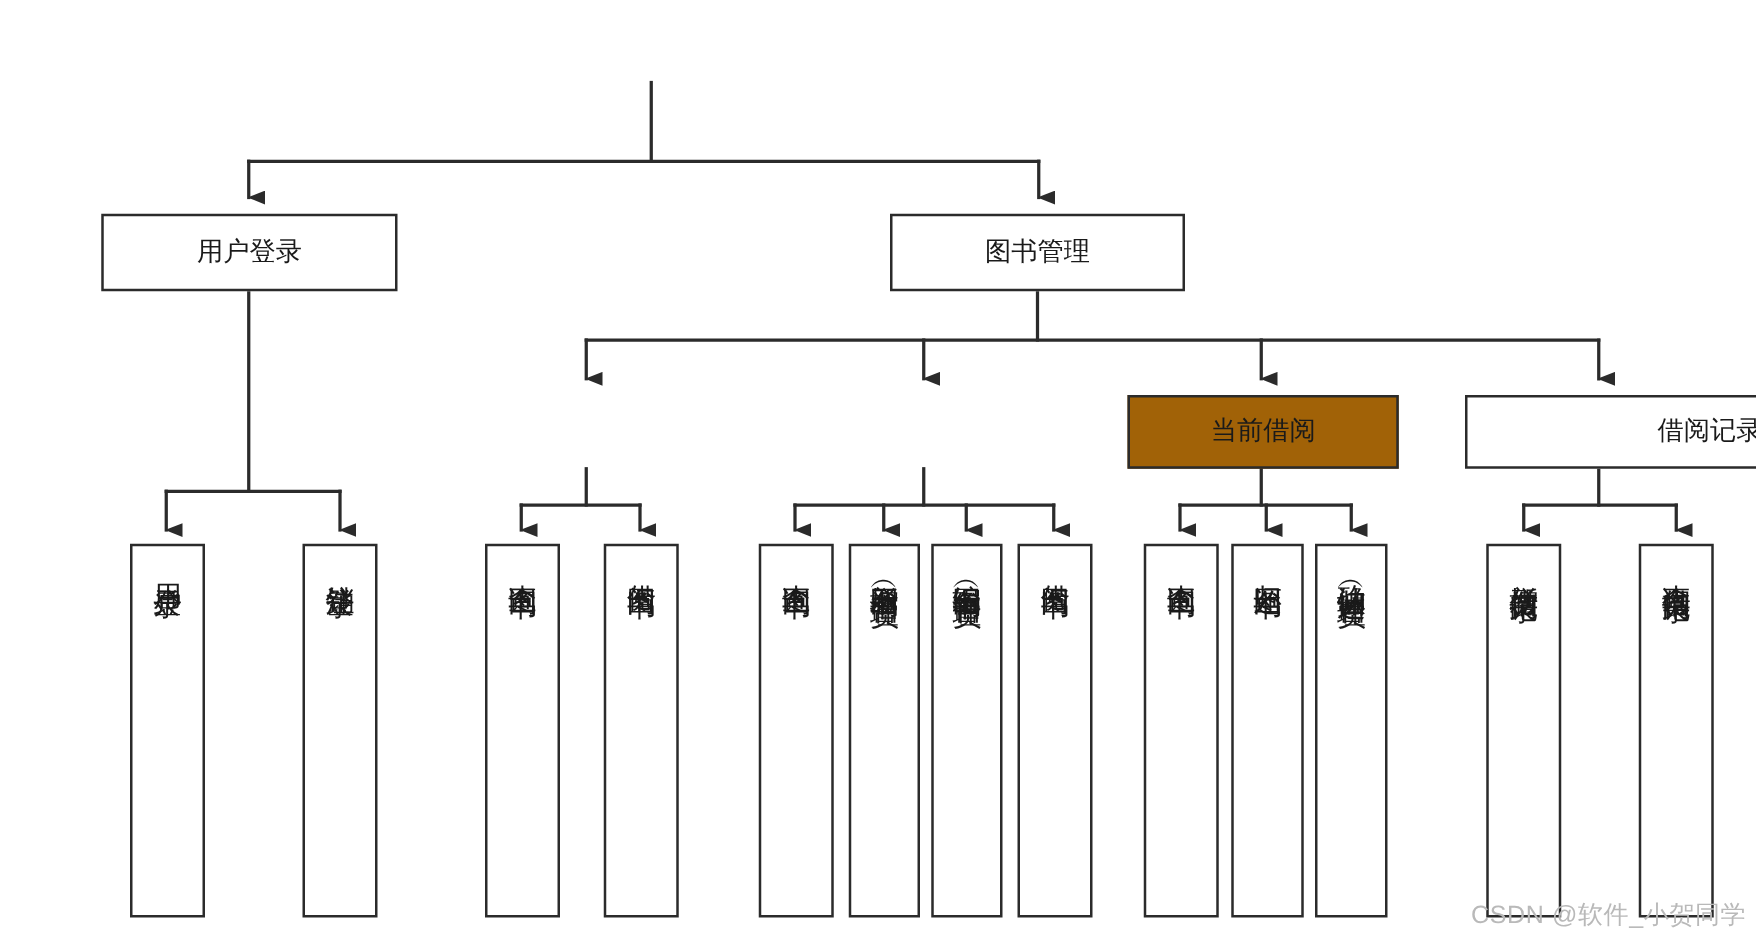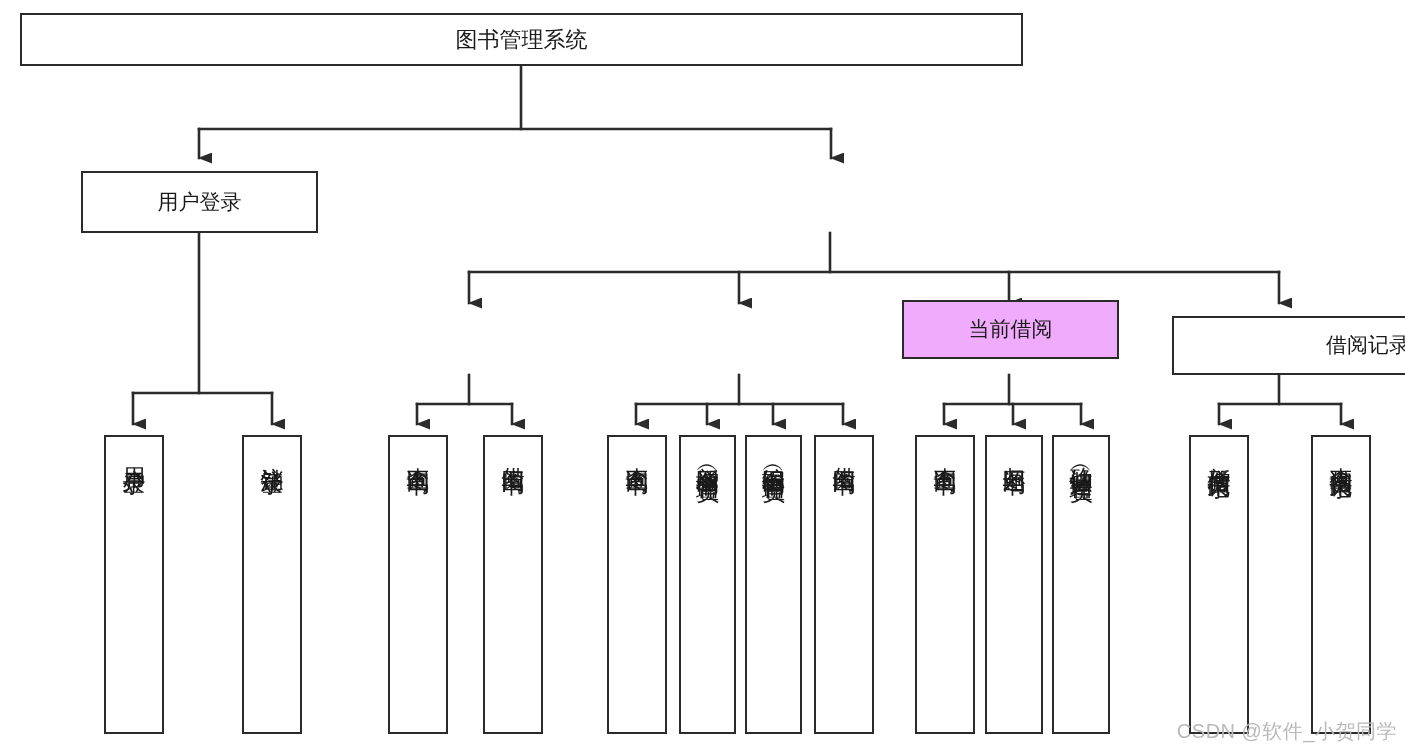--- a/index.html
+++ b/index.html
@@ -125,9 +125,6 @@
     </g>
   </svg>
 
-  <div class="node horiz title" style="left: 20px; top: 13px; width: 1003px; height: 53px; border-color: rgb(43, 43, 43); background: rgb(255, 255, 255); color: rgb(26, 26, 26);">
-    <span class="label">图书管理系统</span>
-  </div>
 
   <div class="node horiz" style="left: 81px; top: 171px; width: 237px; height: 62px; border-color: rgb(43, 43, 43); background: rgb(255, 255, 255); color: rgb(26, 26, 26);">
     <span class="label">用户登录</span>

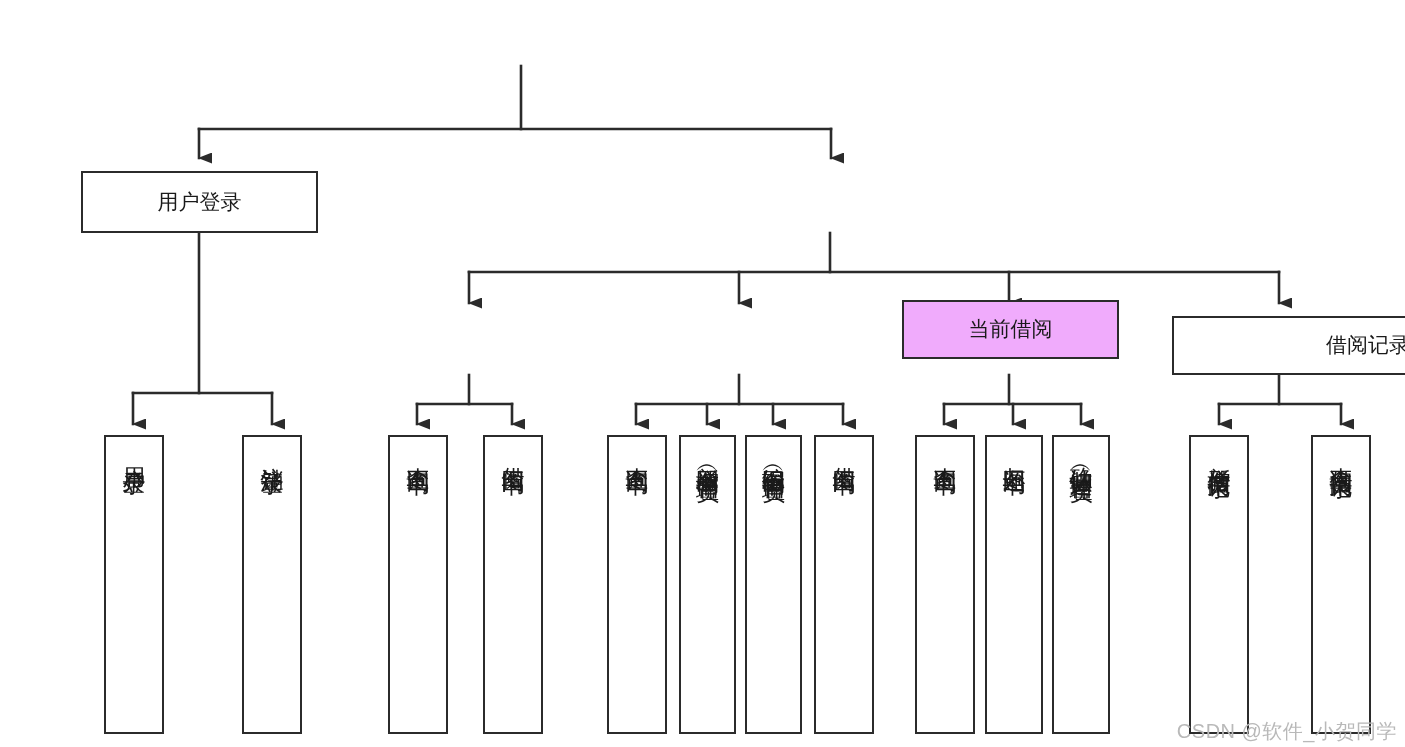--- a/index.html
+++ b/index.html
@@ -129,6 +129,9 @@
   <div class="node horiz" style="left: 81px; top: 171px; width: 237px; height: 62px; border-color: rgb(43, 43, 43); background: rgb(255, 255, 255); color: rgb(26, 26, 26);">
     <span class="label">用户登录</span>
   </div>
+  <div class="node horiz" style="left: 712px; top: 171px; width: 236px; height: 62px; border-color: rgb(43, 43, 43); background: rgb(255, 255, 255); color: rgb(26, 26, 26);">
+    <span class="label">图书管理</span>
+  </div>
 
   <div class="node horiz" style="left: 902px; top: 300px; width: 217px; height: 59px; border-color: rgb(43, 43, 43); background: #f0abfc; color: rgb(26, 26, 26);">
     <span class="label">当前借阅</span>

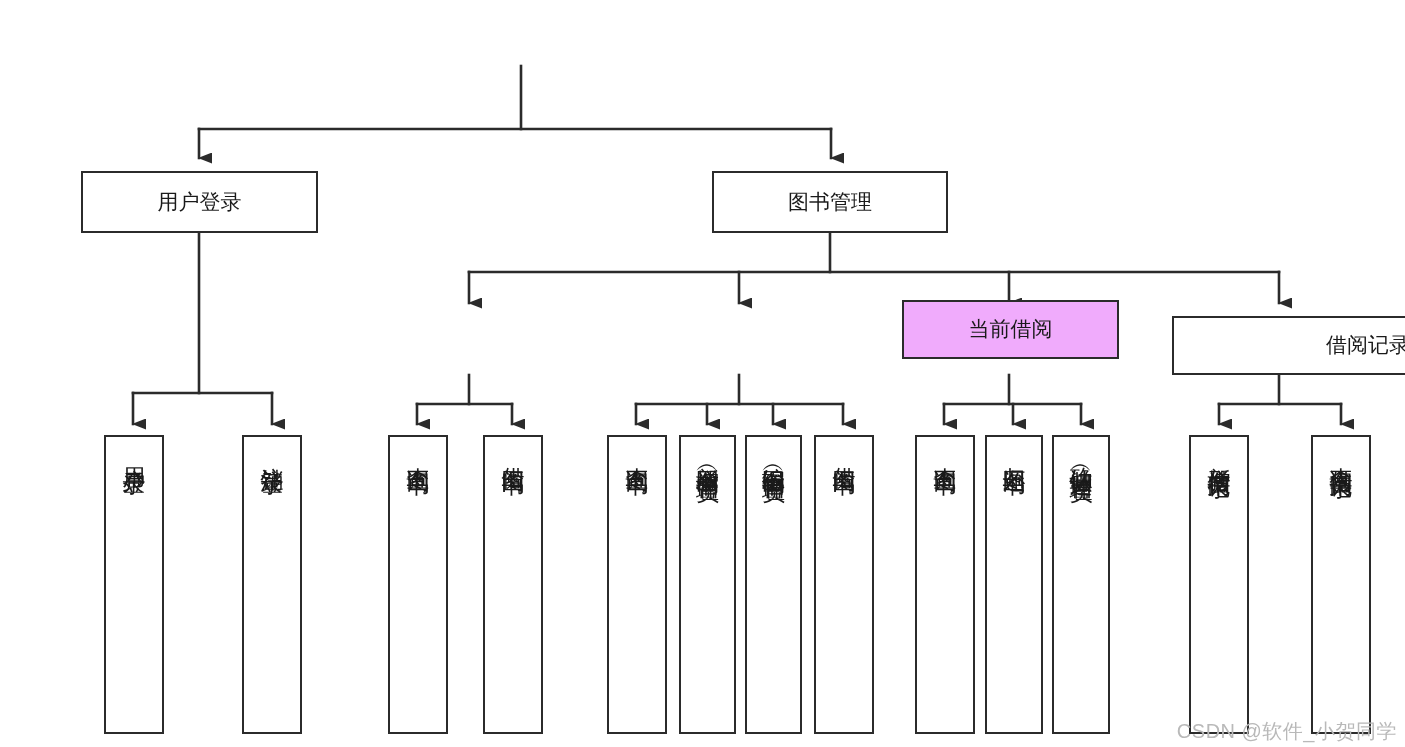--- a/index.html
+++ b/index.html
@@ -133,7 +133,7 @@
     <span class="label">图书管理</span>
   </div>
 
-  <div class="node horiz" style="left: 902px; top: 300px; width: 217px; height: 59px; border-color: rgb(43, 43, 43); background: #f0abfc; color: rgb(26, 26, 26);">
+  <div class="node horiz" style="left: 902px; top: 316px; width: 217px; height: 59px; border-color: rgb(43, 43, 43); background: #a16207; color: rgb(26, 26, 26);">
     <span class="label">当前借阅</span>
   </div>
   <div class="node horiz" style="left: 1172px; top: 316px; width: 240px; height: 59px; border-color: rgb(43, 43, 43); background: rgb(255, 255, 255); color: rgb(26, 26, 26); justify-content: flex-end;">

